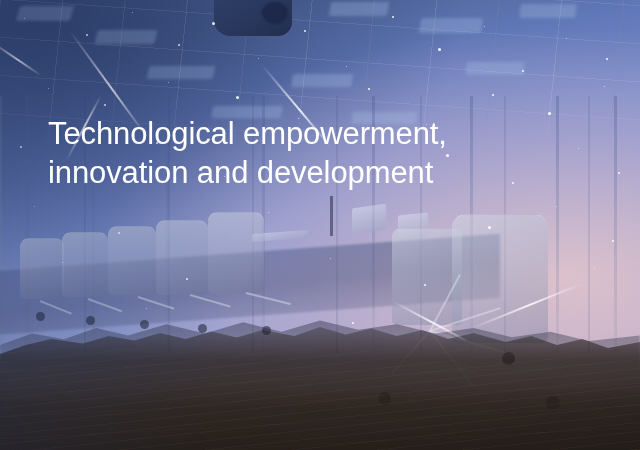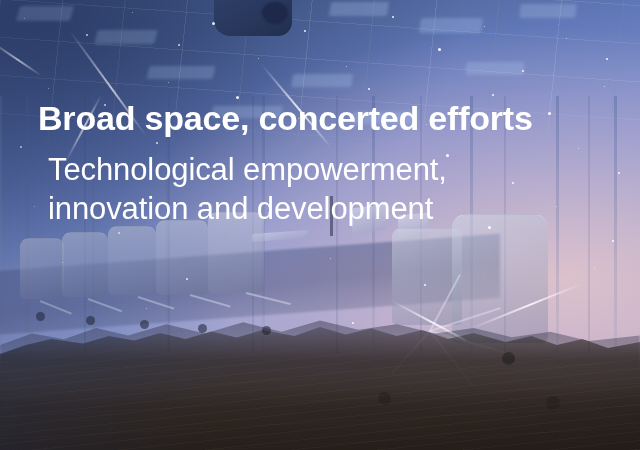--- a/index.html
+++ b/index.html
@@ -385,7 +385,6 @@
   <div class="layer l-grade"></div>
 
   <div class="copy">
-    <h1 class="headline">Broad space, concerted efforts</h1>
     <p class="subhead">Technological empowerment, innovation and development</p>
   </div>
 

